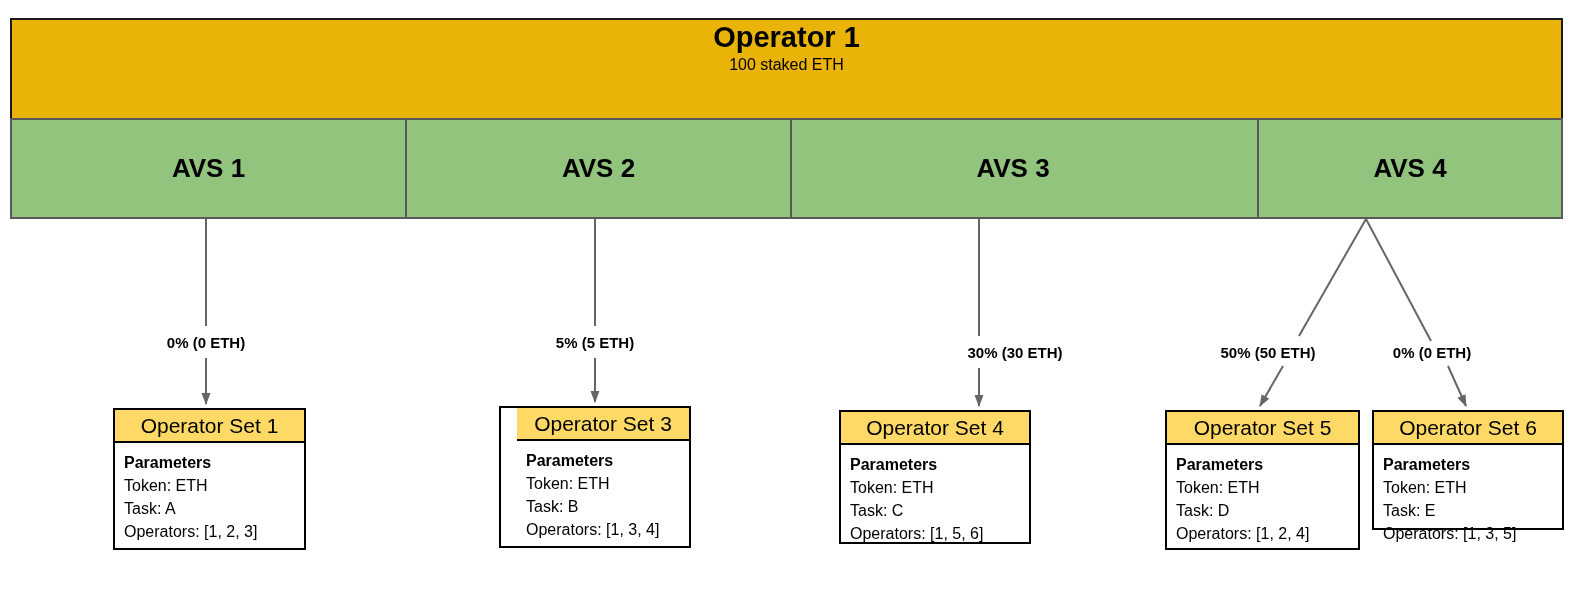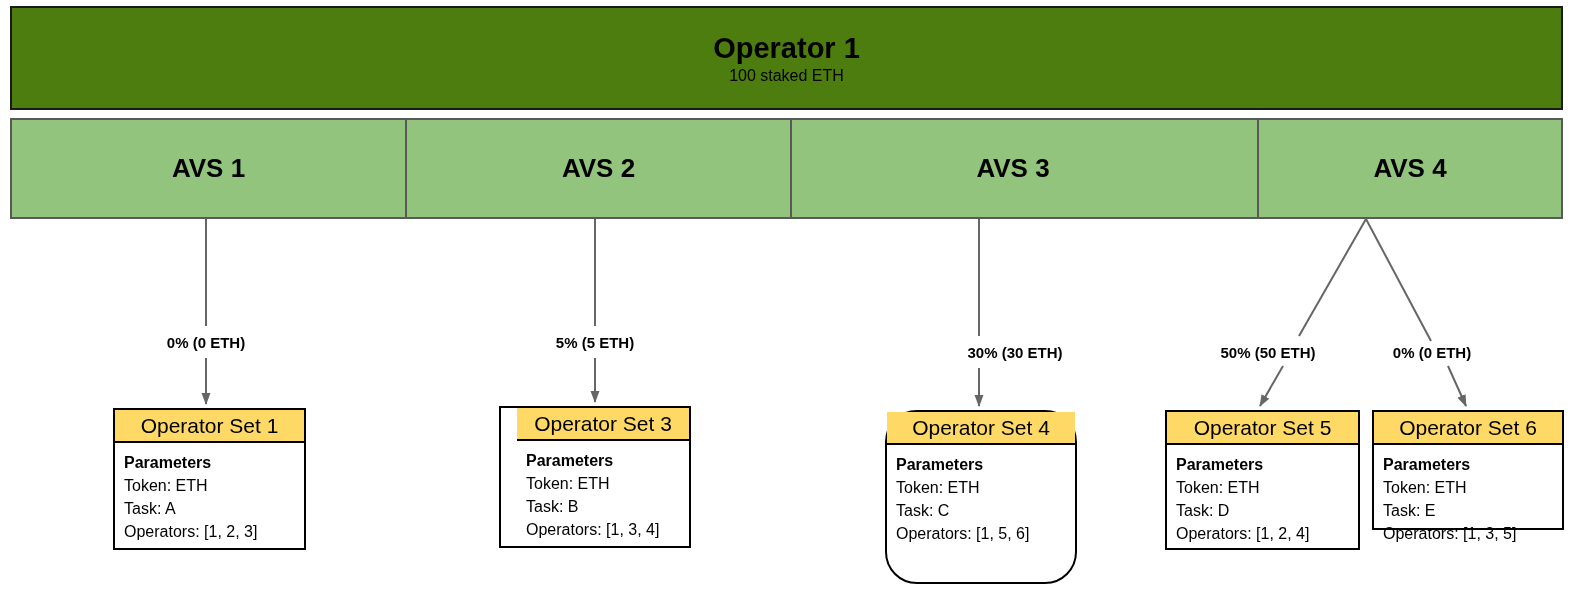--- a/index.html
+++ b/index.html
@@ -19,14 +19,13 @@
   
   .operator-box {
     position: absolute;
-    left: 10px; top: 6px;
+    left: 10px; top: 18px;
     width: 1553px; height: 104px;
-    background: #4d7c0f;
+    background: #eab308;
     border: 2px solid #1a1a1a;
     display: flex;
     flex-direction: column;
     align-items: center;
-    justify-content: center;
   }
   .operator-title {
     font-size: 29px;

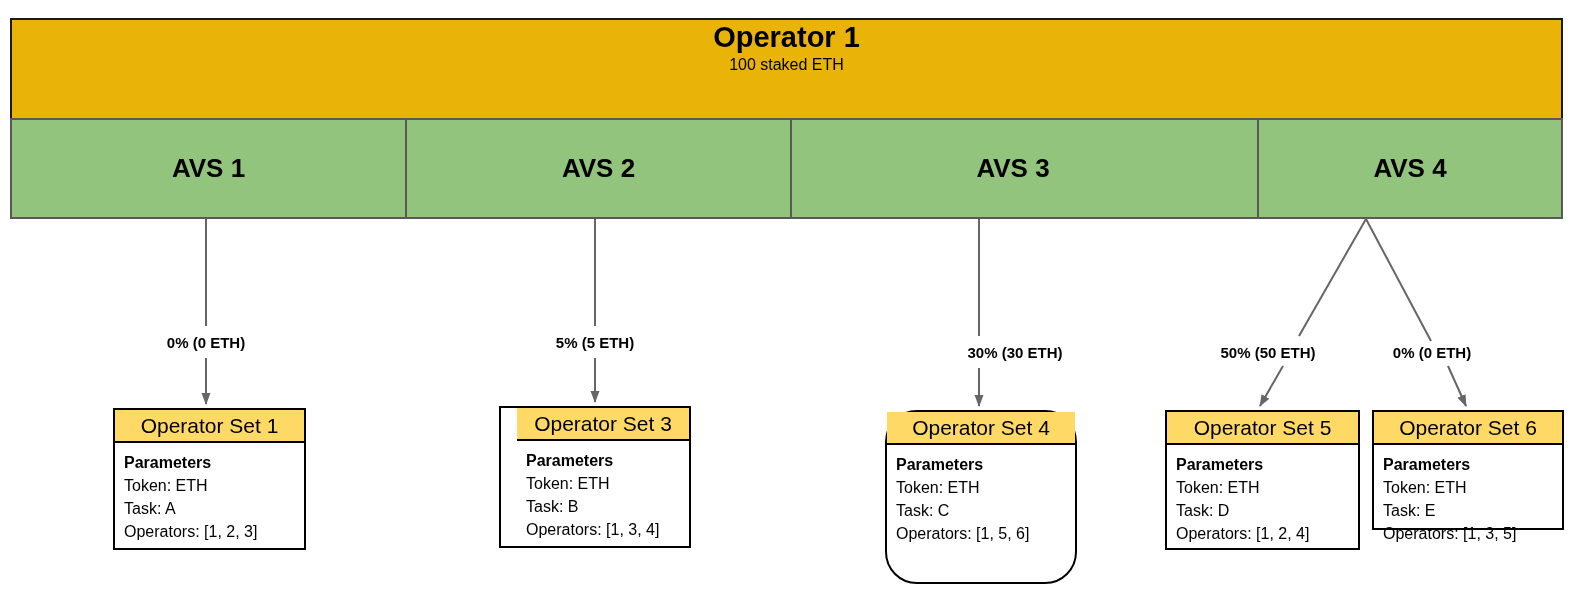--- a/index.html
+++ b/index.html
@@ -107,7 +107,7 @@
 
   .set1 { left: 113px; top: 408px; width: 193px; height: 142px; }
   .set3 { left: 499px; top: 406px; width: 192px; height: 142px; padding-left: 16px; }
-  .set4 { left: 885px; top: 410px; width: 192px; height: 174px; border-radius: 32px; }
+  .set4 { left: 839px; top: 410px; width: 192px; height: 134px; }
   .set5 { left: 1165px; top: 410px; width: 195px; height: 140px; }
   .set6 { left: 1372px; top: 410px; width: 192px; height: 120px; }
 </style>

